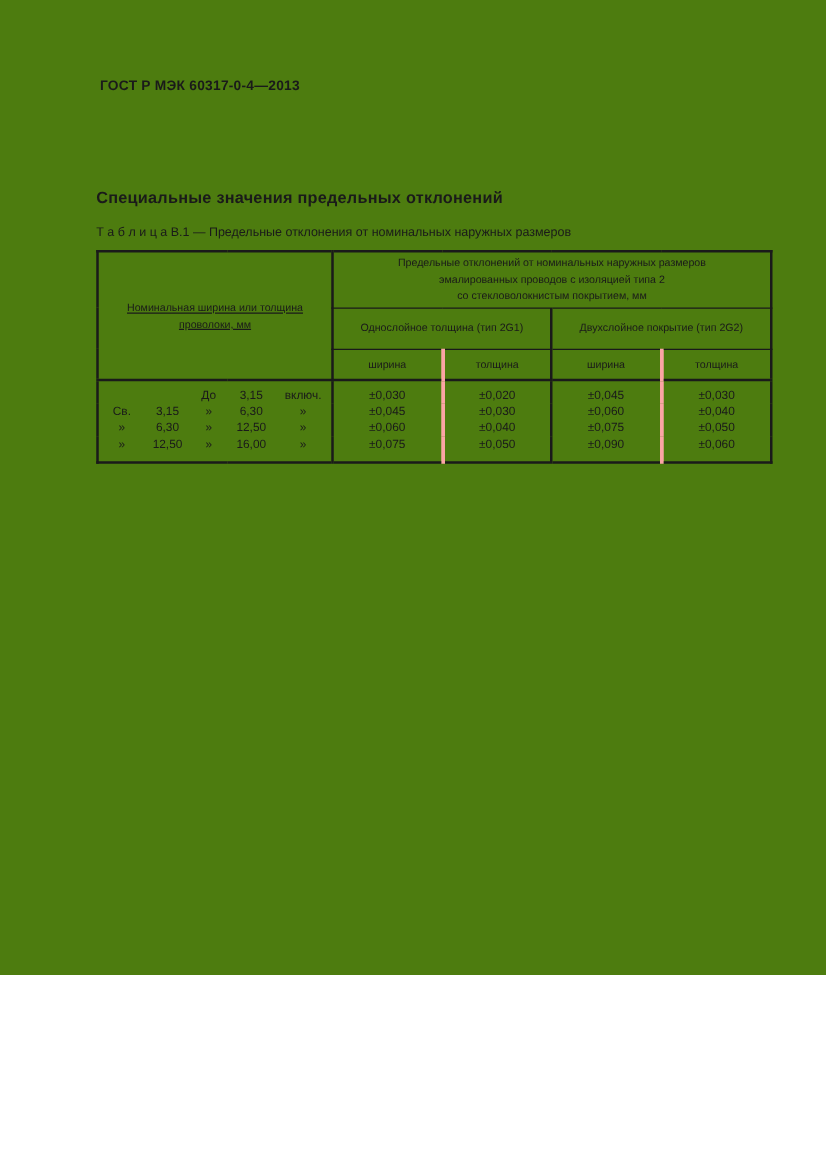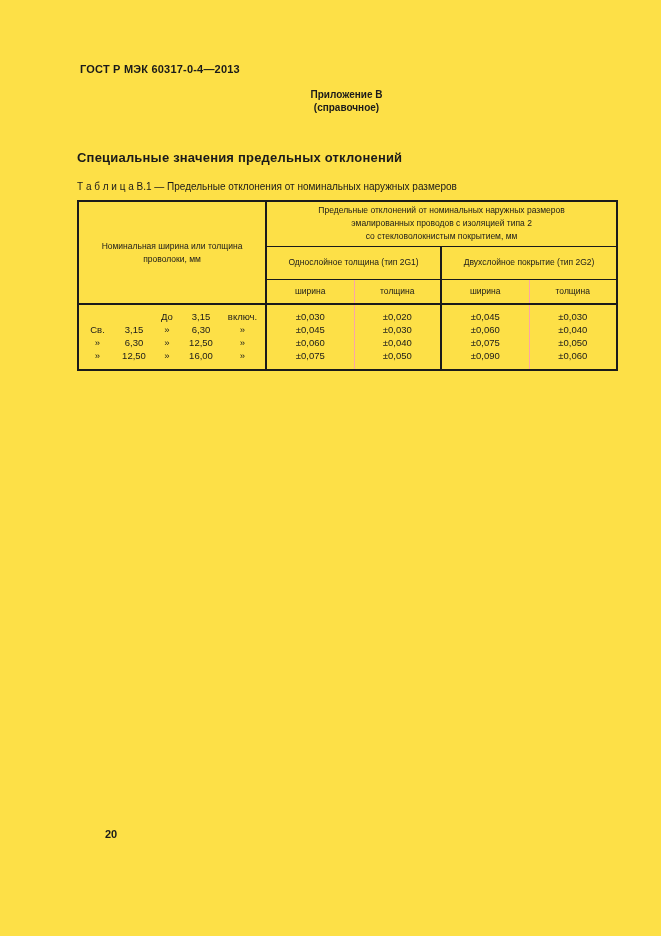--- a/index.html
+++ b/index.html
@@ -7,8 +7,8 @@
   body { font-family:"Liberation Sans", sans-serif; color:#1a1a1a; }
   .page {
     position:relative;
-    width:661px; height:936px;
-    background:#fde047;
+    width:661px; height:780px;
+    background:#4d7c0f;
     overflow:hidden;
   }
   .doc-number {

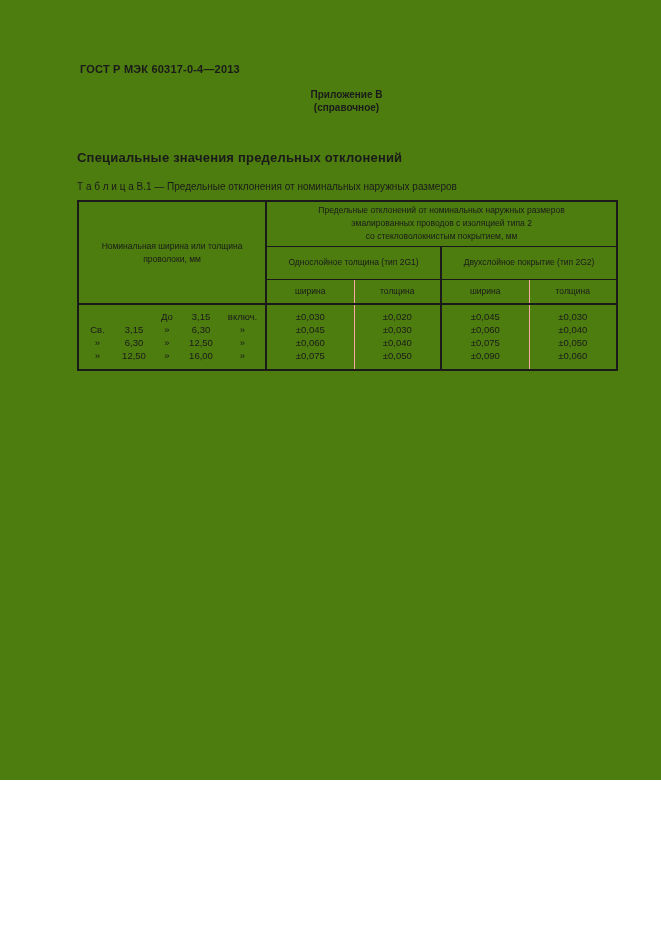--- a/index.html
+++ b/index.html
@@ -64,10 +64,6 @@
 
   <div class="doc-number">ГОСТ Р МЭК 60317-0-4—2013</div>
 
-  <div class="annex-block">
-    <div>Приложение В</div>
-    <div>(справочное)</div>
-  </div>
 
   <div class="doc-title">Специальные значения предельных отклонений</div>
 

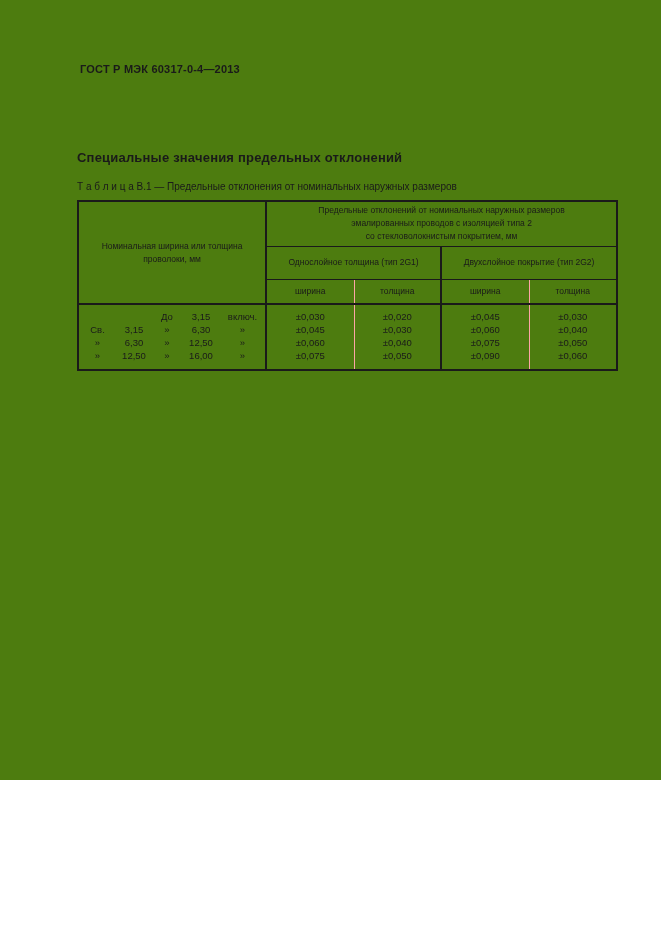--- a/index.html
+++ b/index.html
@@ -45,7 +45,7 @@
   .b-r-thin  { border-right:1px solid #fca5a5; }
   .b-b-thick { border-bottom:2px solid #1a1a1a; }
   .b-b-thin  { border-bottom:1px solid #1a1a1a; }
-  .left-head { padding:0 16px; }
+  .left-head { padding:0 16px;text-decoration:underline; }
   .span-head { height:45px; }
   .row-groups th { height:33px; }
   .row-subs th { height:25px; }

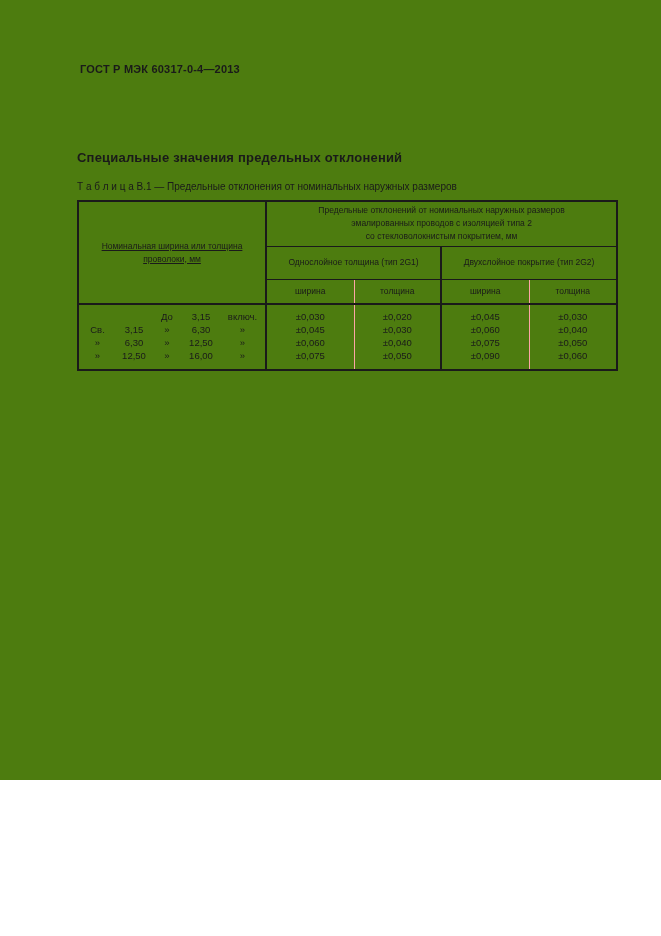--- a/index.html
+++ b/index.html
@@ -42,7 +42,7 @@
     overflow:hidden;
   }
   .b-r-thick { border-right:2px solid #1a1a1a; }
-  .b-r-thin  { border-right:1px solid #fca5a5; }
+  .b-r-thin  { border-right:3px solid #fca5a5; }
   .b-b-thick { border-bottom:2px solid #1a1a1a; }
   .b-b-thin  { border-bottom:1px solid #1a1a1a; }
   .left-head { padding:0 16px;text-decoration:underline; }

